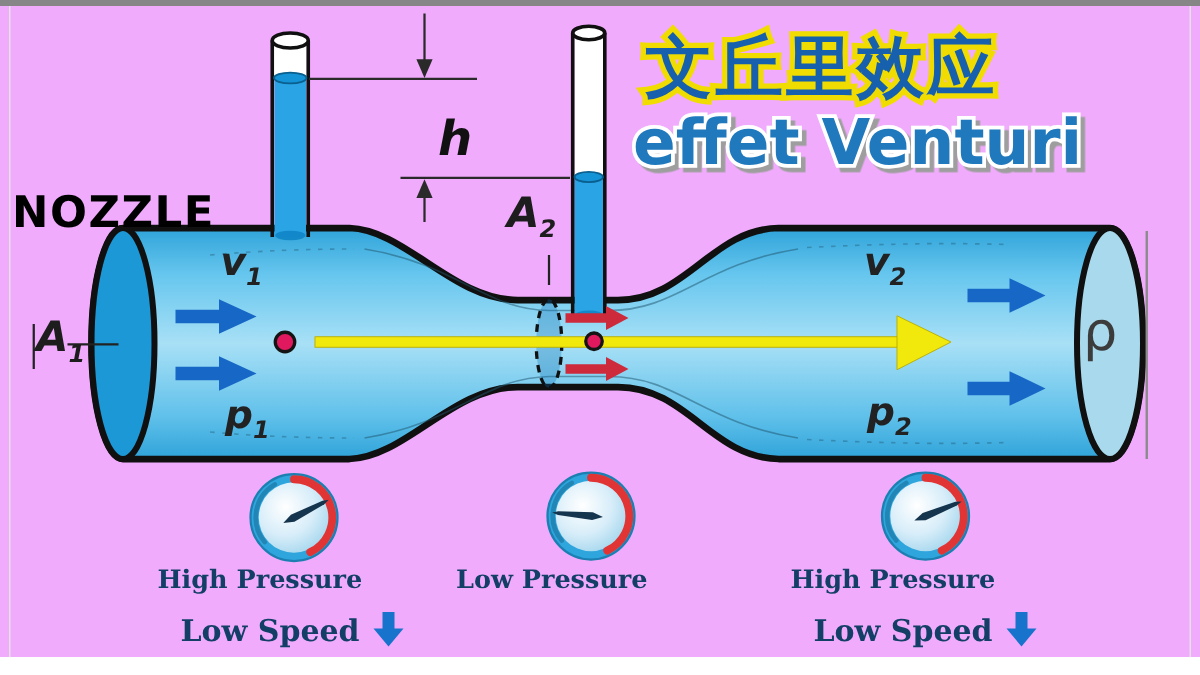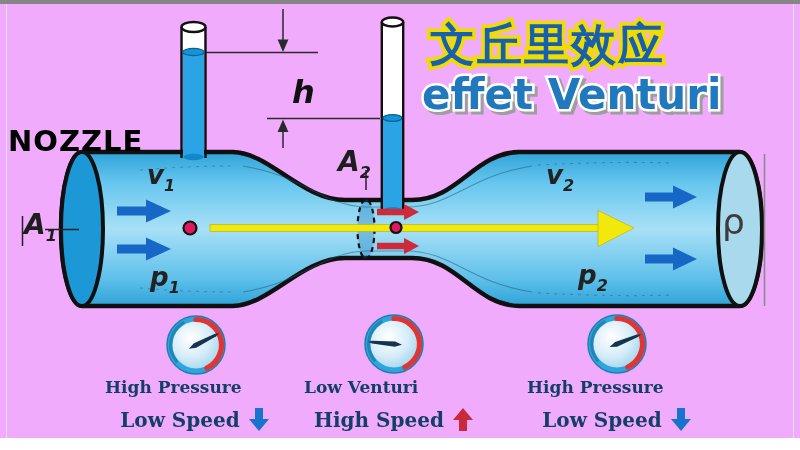--- a/index.html
+++ b/index.html
@@ -134,7 +134,7 @@
   <div id="h-label" class="abs">h</div>
 
   <div class="abs lbl lbl-A" style="left:24px;top:211px"><span>A</span><sub>1</sub></div>
-  <div class="abs lbl lbl-A" style="left:338px;top:148px"><span>A</span><sub>2</sub></div>
+  <div class="abs lbl lbl-A" style="left:338px;top:128px"><span>A</span><sub>2</sub></div>
   <div class="abs lbl" style="left:147px;top:162px"><span>v</span><sub>1</sub></div>
   <div class="abs lbl" style="left:150px;top:264px"><span>p</span><sub>1</sub></div>
   <div class="abs lbl" style="left:546px;top:162px"><span>v</span><sub>2</sub></div>

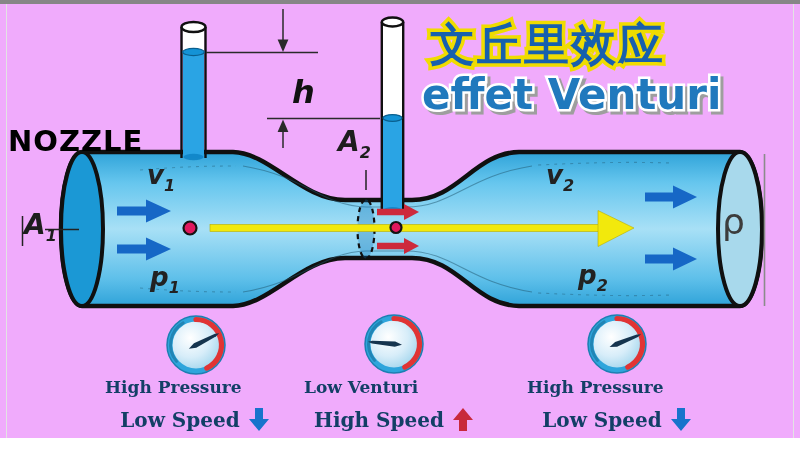--- a/index.html
+++ b/index.html
@@ -137,7 +137,7 @@
   <div class="abs lbl lbl-A" style="left:338px;top:128px"><span>A</span><sub>2</sub></div>
   <div class="abs lbl" style="left:147px;top:162px"><span>v</span><sub>1</sub></div>
   <div class="abs lbl" style="left:150px;top:264px"><span>p</span><sub>1</sub></div>
-  <div class="abs lbl" style="left:546px;top:162px"><span>v</span><sub>2</sub></div>
+  <div class="abs lbl" style="left:576px;top:162px"><span>v</span><sub>2</sub></div>
   <div class="abs lbl" style="left:578px;top:262px"><span>p</span><sub>2</sub></div>
   <div id="rho-label" class="abs">ρ</div>
 

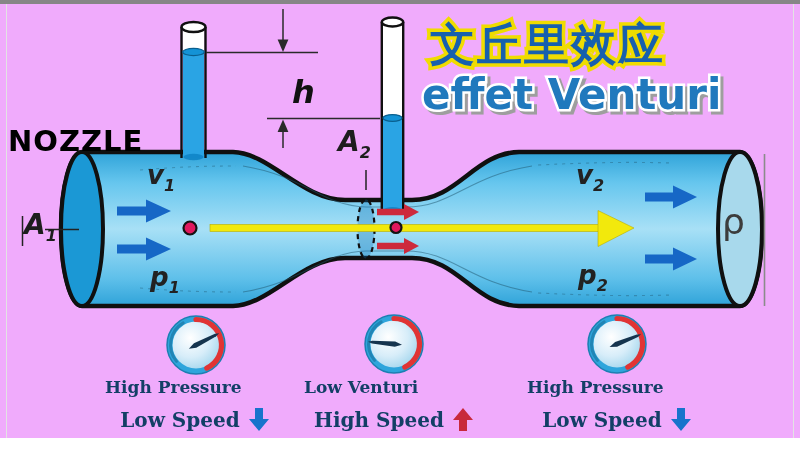--- a/index.html
+++ b/index.html
@@ -170,7 +170,7 @@
   </svg>
 
   <div class="abs plabel" style="left:105px;top:379px;width:180px">High Pressure</div>
-  <div class="abs plabel" style="left:304px;top:379px;width:180px">Low Venturi</div>
+  <div class="abs plabel" style="left:304px;top:379px;width:180px">Low Pressure</div>
   <div class="abs plabel" style="left:527px;top:379px;width:180px">High Pressure</div>
 
   <div class="abs srow" style="left:105px;top:407px;width:180px">

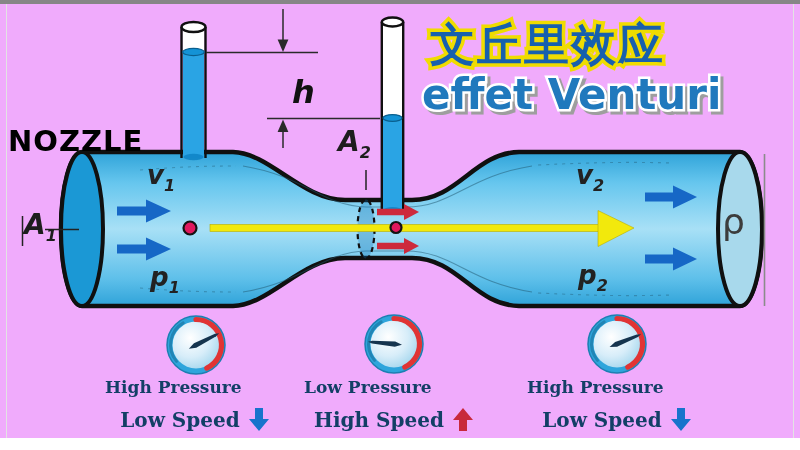--- a/index.html
+++ b/index.html
@@ -179,12 +179,6 @@
       <polygon points="7,1 15,1 15,12 21,12 11,24 1,12 7,12" fill="#1873cc"></polygon>
     </svg>
   </div>
-  <div class="abs srow" style="left:304px;top:407px;width:180px">
-    <span class="slabel">High Speed</span>
-    <svg width="22" height="25" viewBox="0 0 22 25">
-      <polygon points="7,24 15,24 15,13 21,13 11,1 1,13 7,13" fill="#c8293b"></polygon>
-    </svg>
-  </div>
   <div class="abs srow" style="left:527px;top:407px;width:180px">
     <span class="slabel">Low Speed</span>
     <svg width="22" height="25" viewBox="0 0 22 25">

